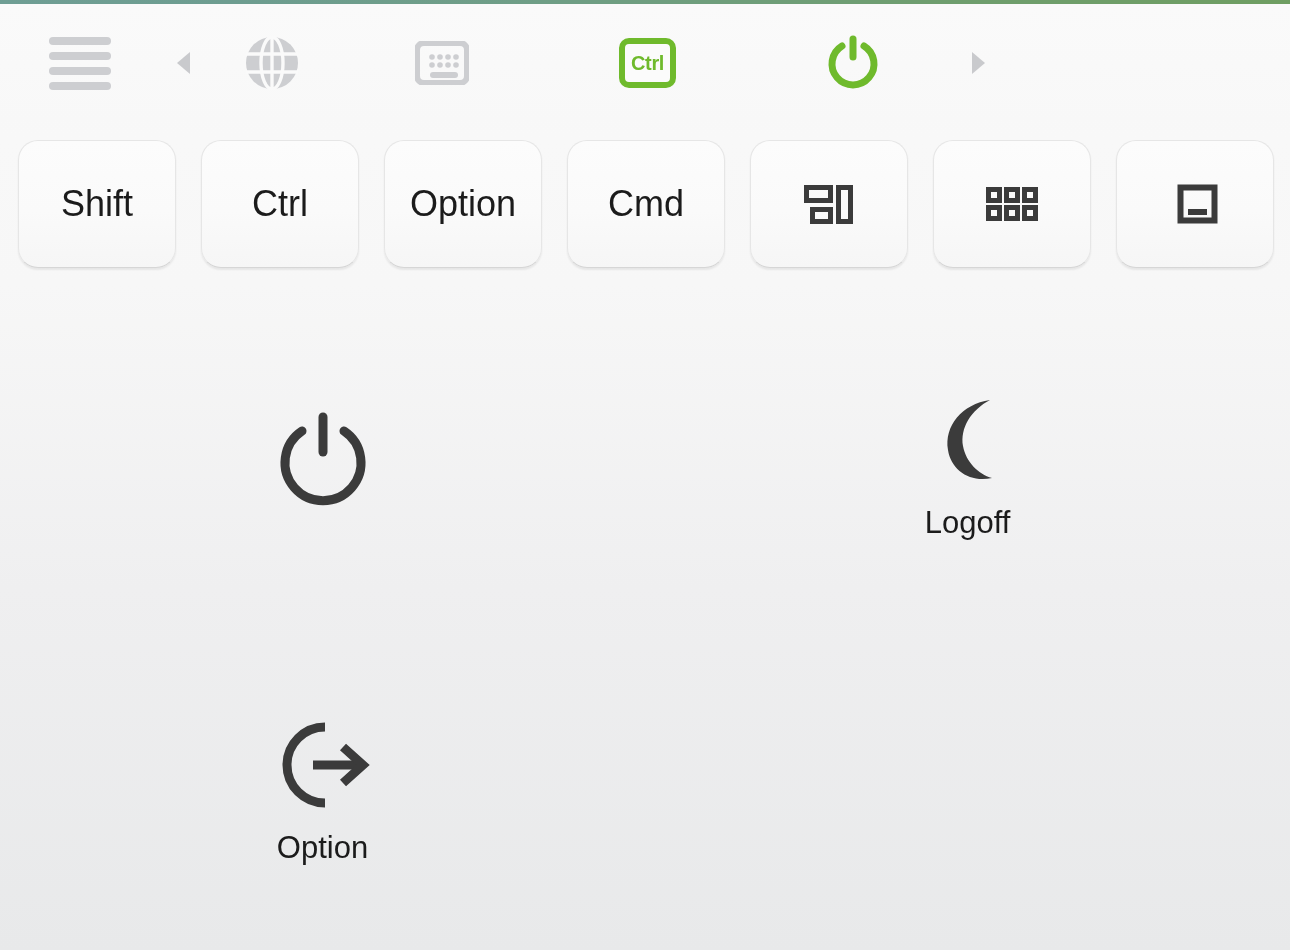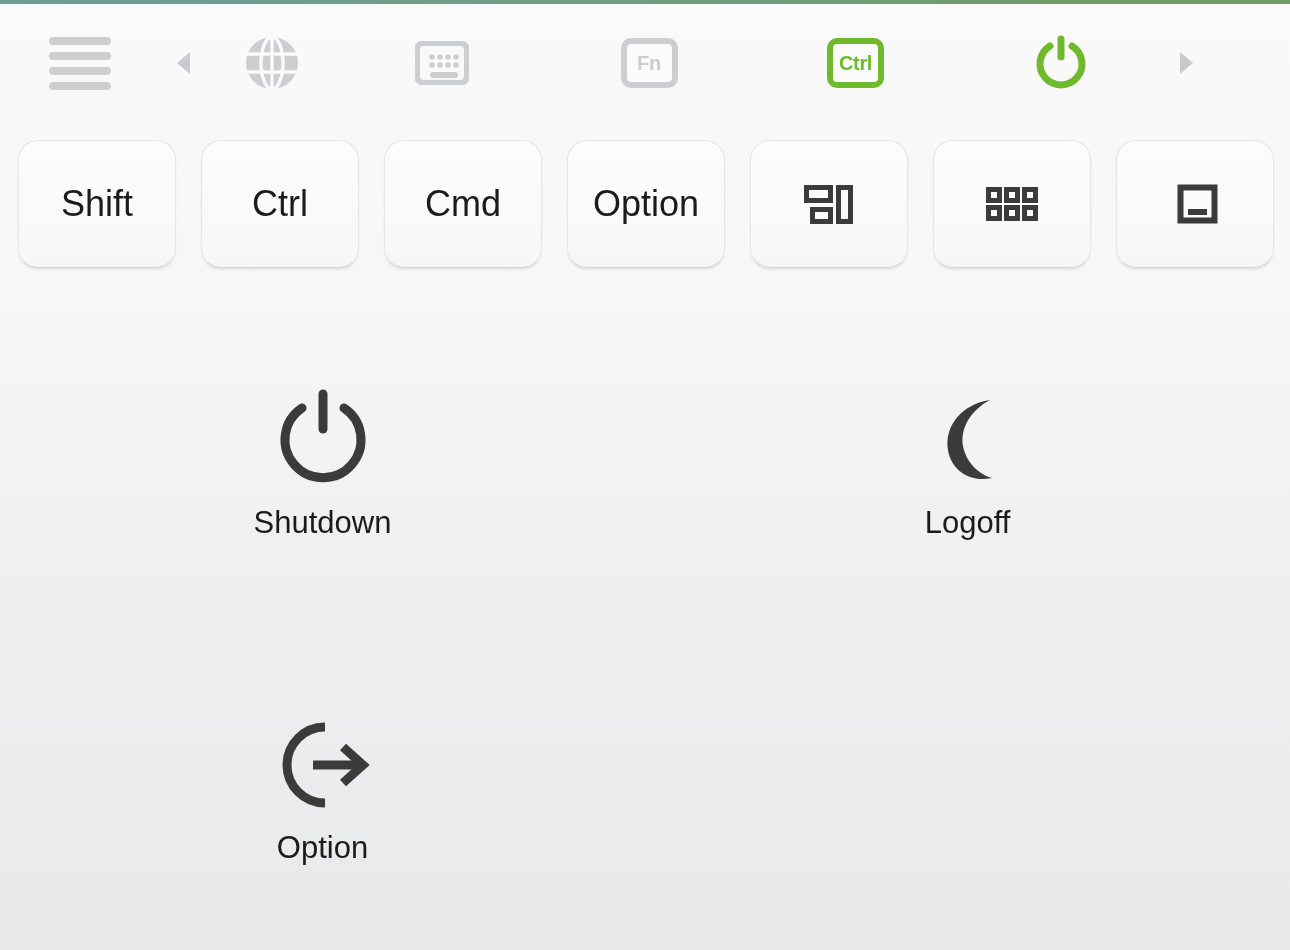--- a/index.html
+++ b/index.html
@@ -216,9 +216,6 @@
     </svg>
   </div>
 
-  <div class="tb-slot" id="fn-slot">
-    <span class="keycap-ico">Fn</span>
-  </div>
 
   <div class="tb-slot" id="ctrl-slot">
     <span class="keycap-ico active">Ctrl</span>

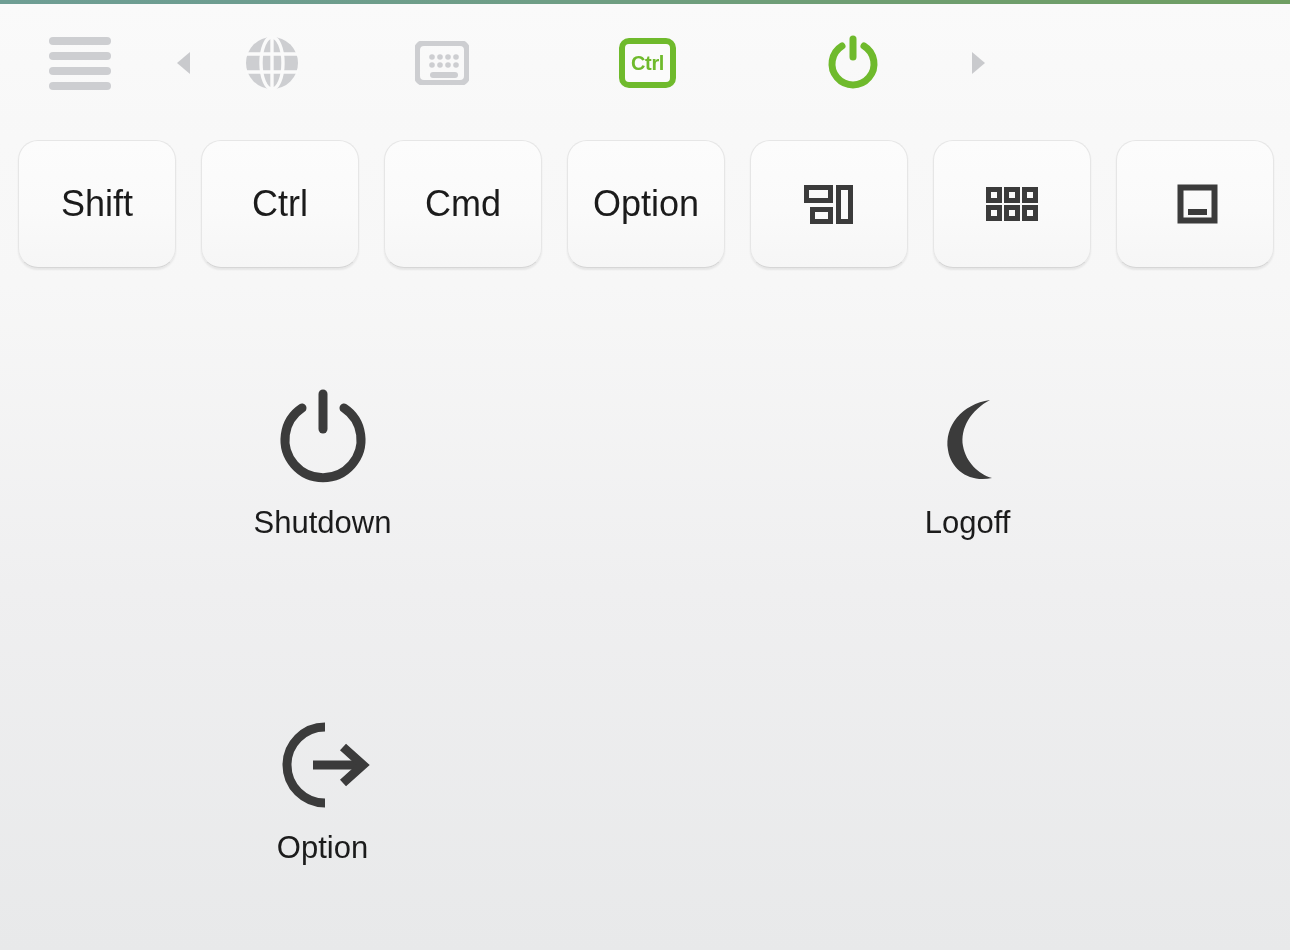--- a/index.html
+++ b/index.html
@@ -244,11 +244,11 @@
   </div>
 
   <div class="keycap">
+    <span>Option</span>
+  </div>
+
+  <div class="keycap">
     <span>Cmd</span>
-  </div>
-
-  <div class="keycap">
-    <span>Option</span>
   </div>
 
   <div class="keycap">

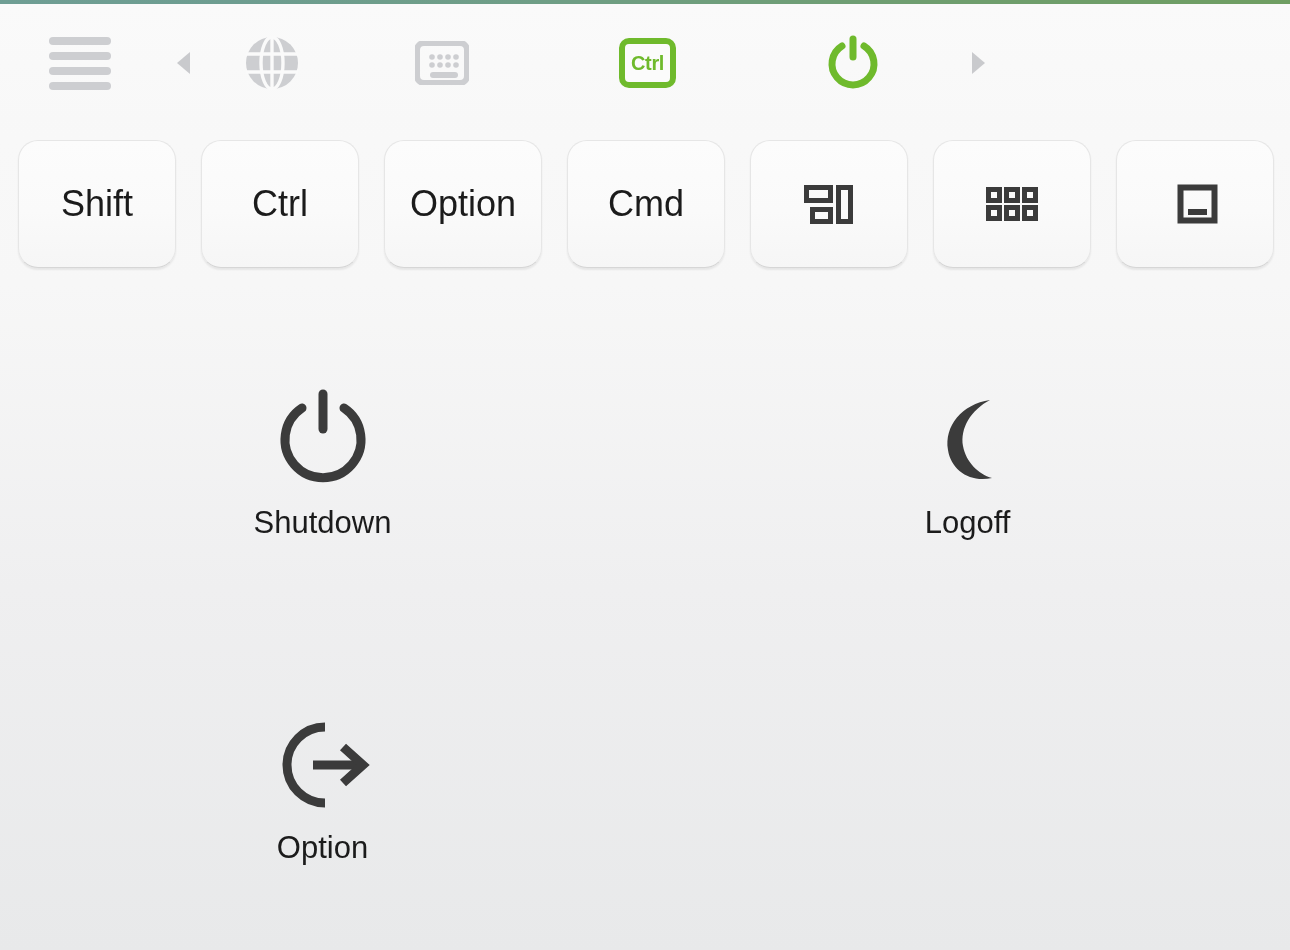--- a/index.html
+++ b/index.html
@@ -291,7 +291,6 @@
         <line x1="51" y1="6" x2="51" y2="41" stroke="#3b3b3b" stroke-width="9" stroke-linecap="round"></line>
       </svg>
     </span>
-    <span class="action-label">Shutdown</span>
   </div>
 
   <div class="action-cell">

